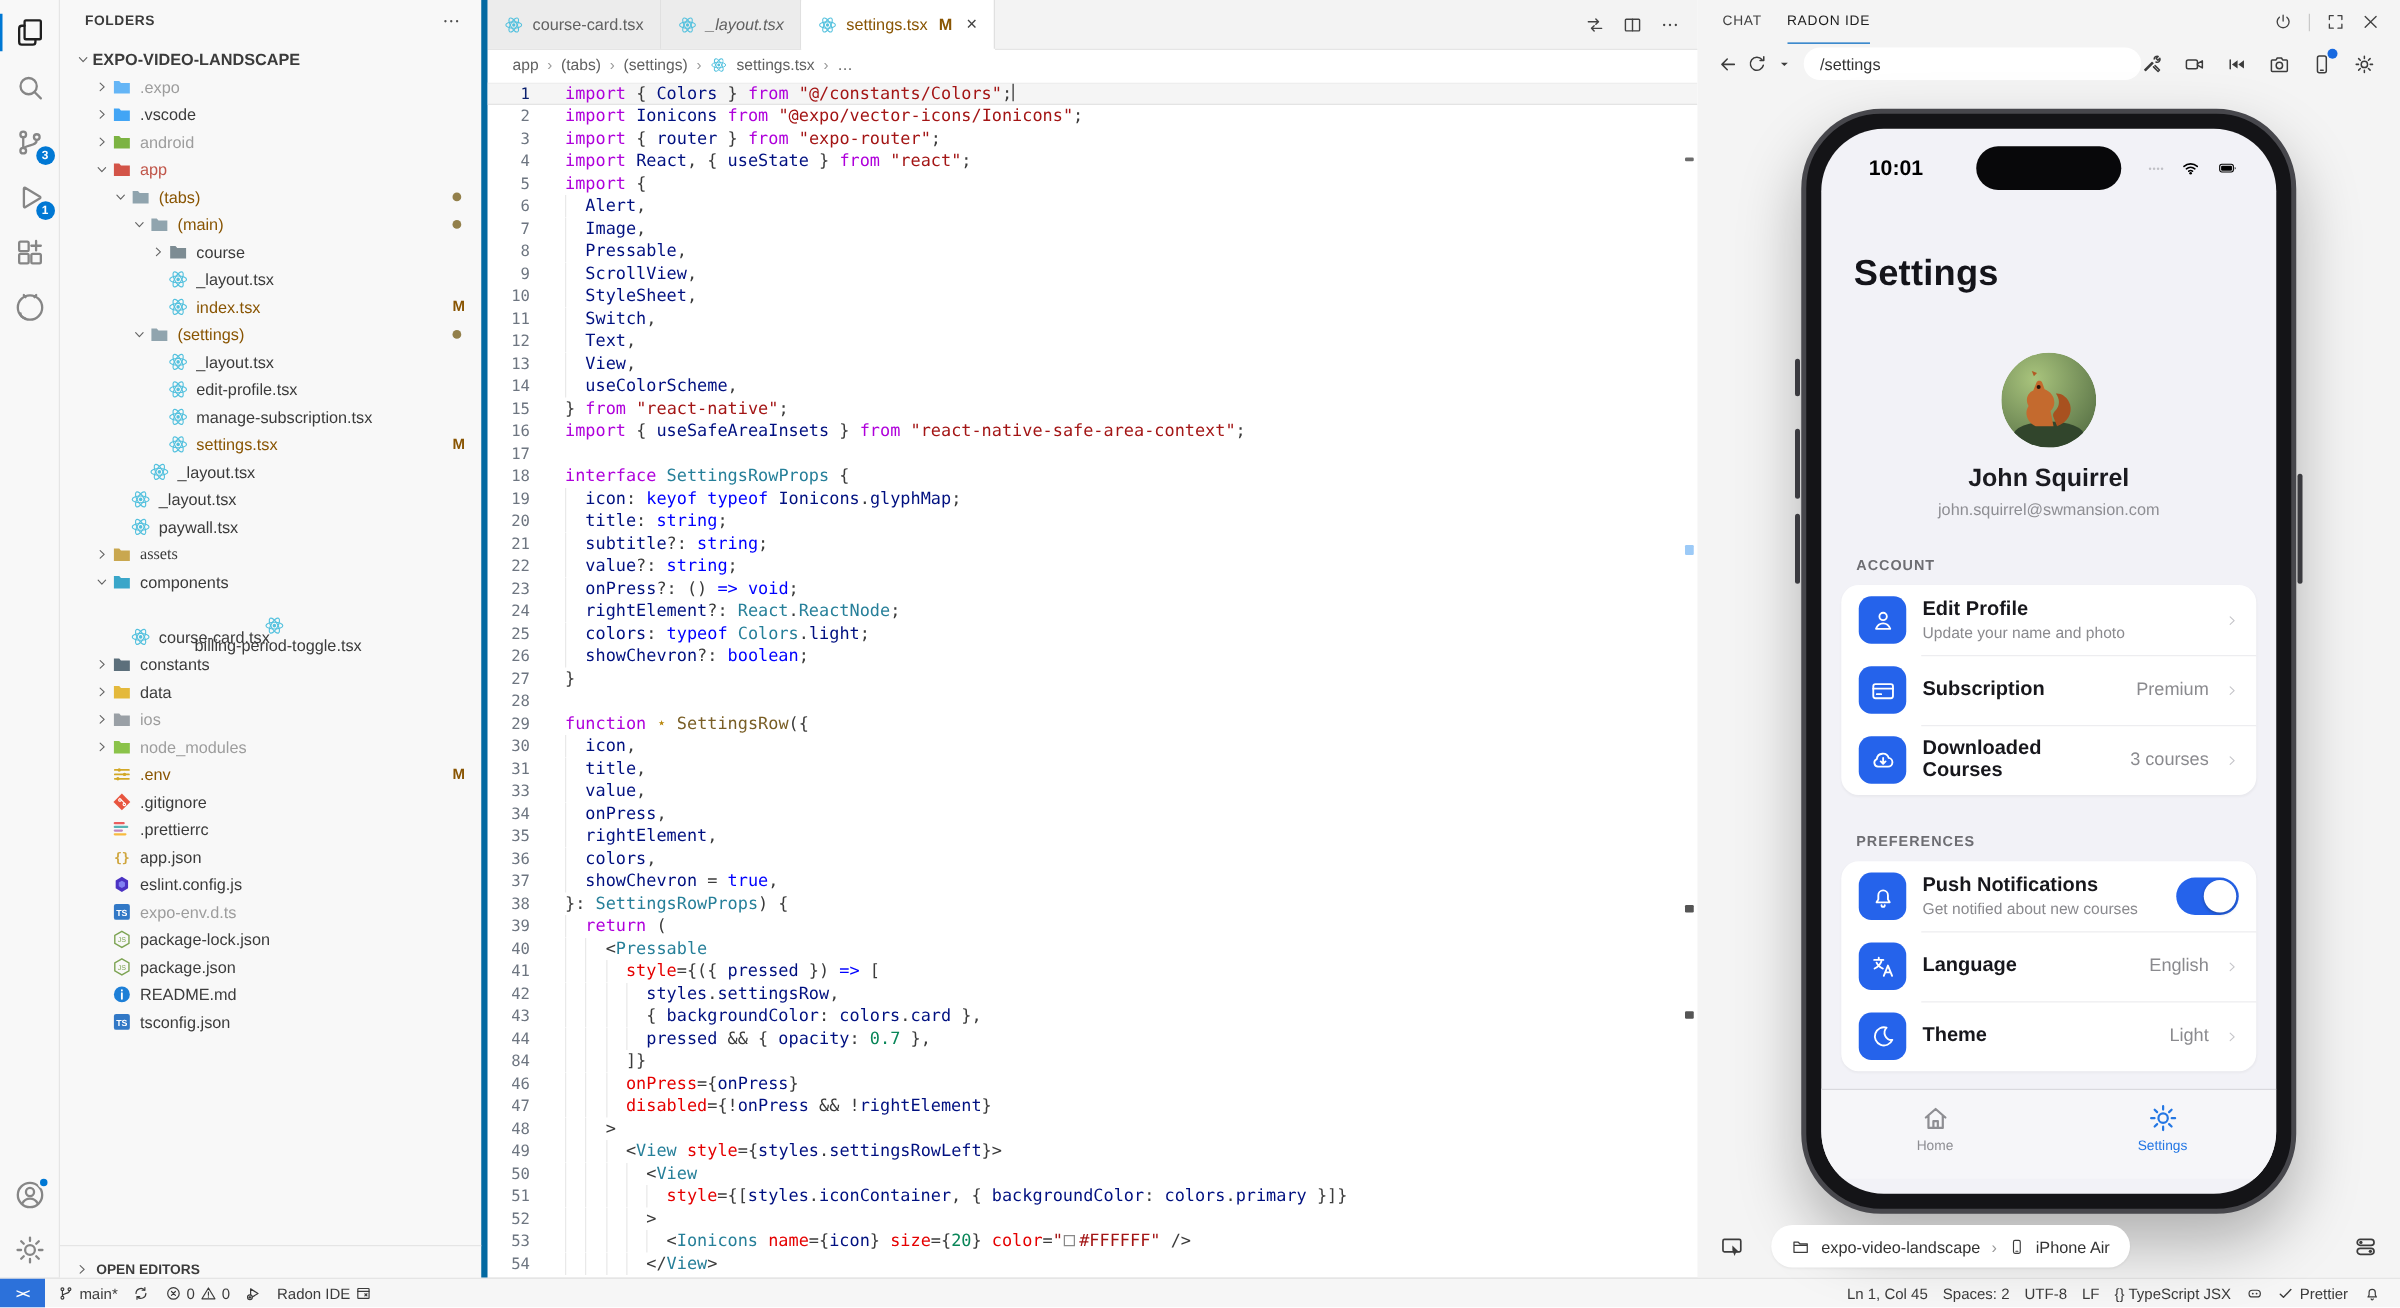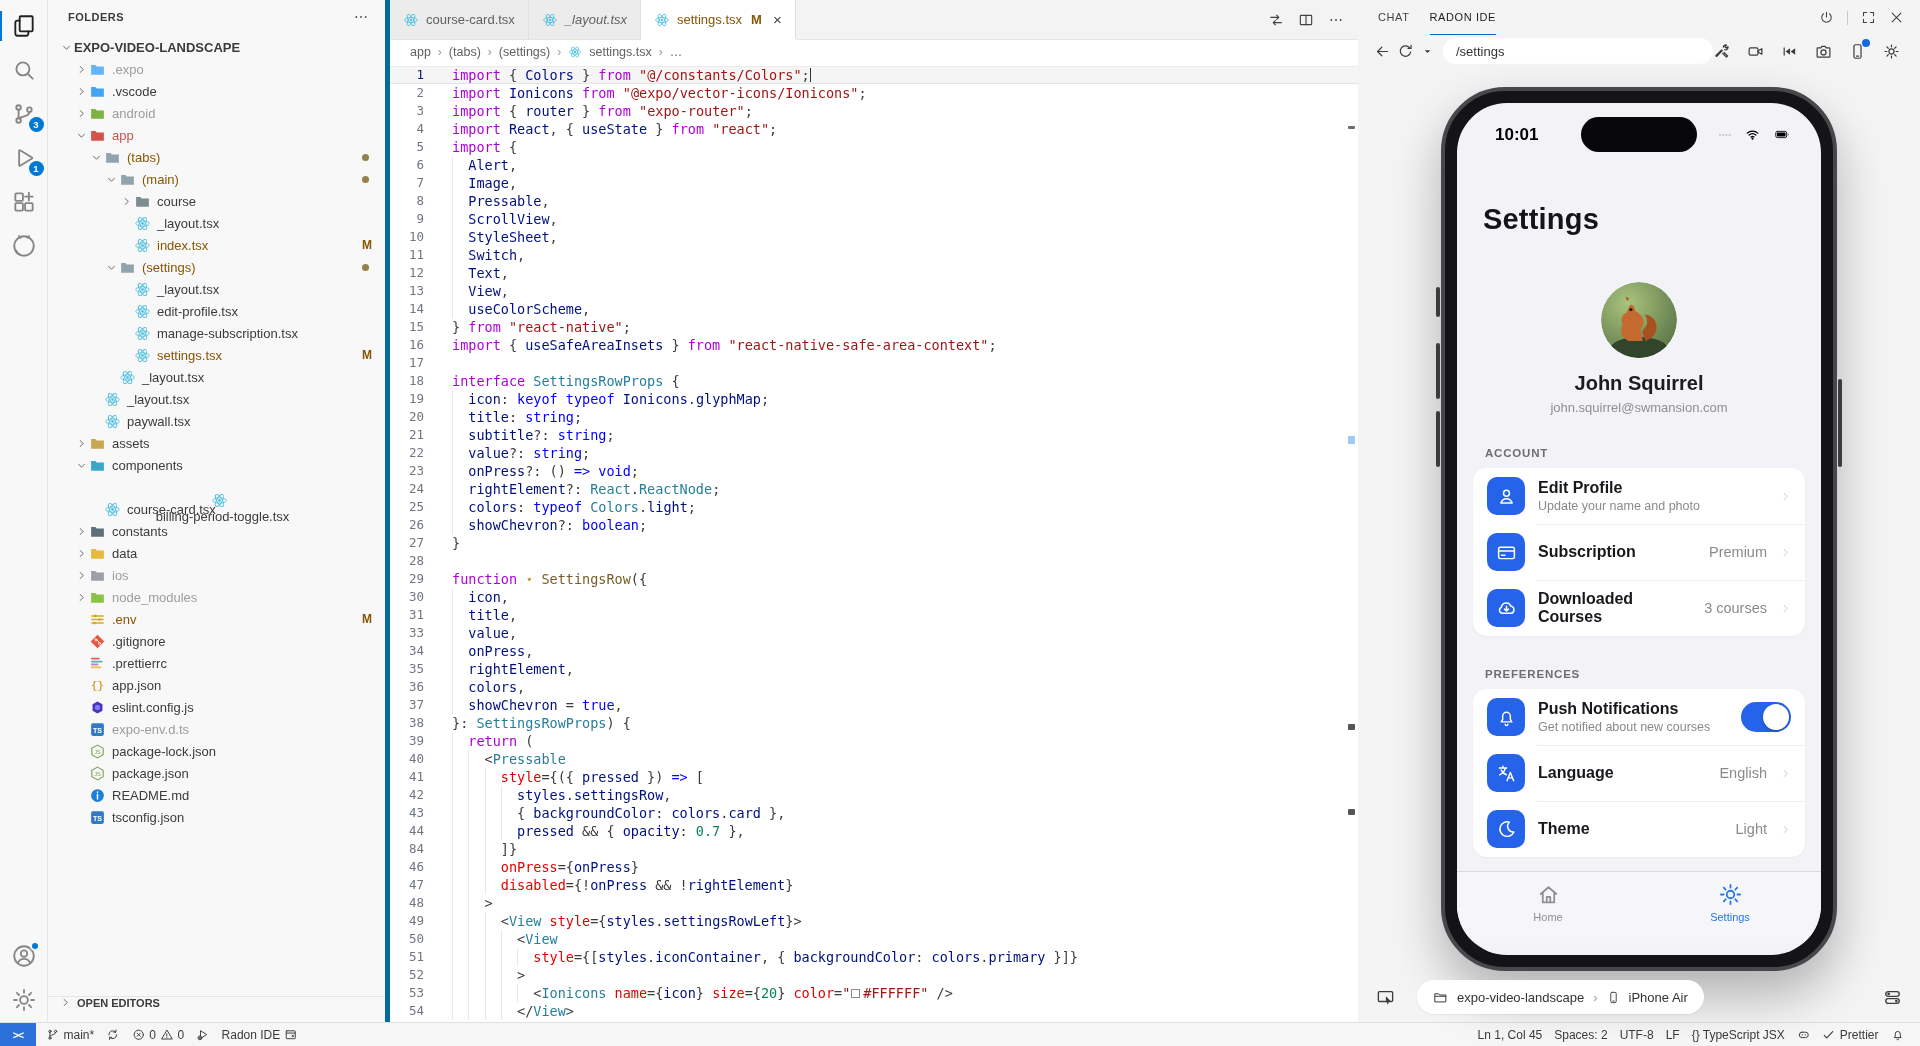--- a/index.html
+++ b/index.html
@@ -442,7 +442,7 @@
             </span>
             <span class="lbl ">paywall.tsx</span>
           </div>
-          <div class="trow" style="padding-left: 25px;">
+          <div class="trow" style="padding-left: 25px; font-family: Liberation Serif, serif;">
             <span class="chev">
               <svg viewBox="0 0 24 24" fill="none" stroke="currentColor" stroke-width="2" stroke-linecap="round" stroke-linejoin="round">
                 <path d="M9 5.5l7 6.5-7 6.5"></path>

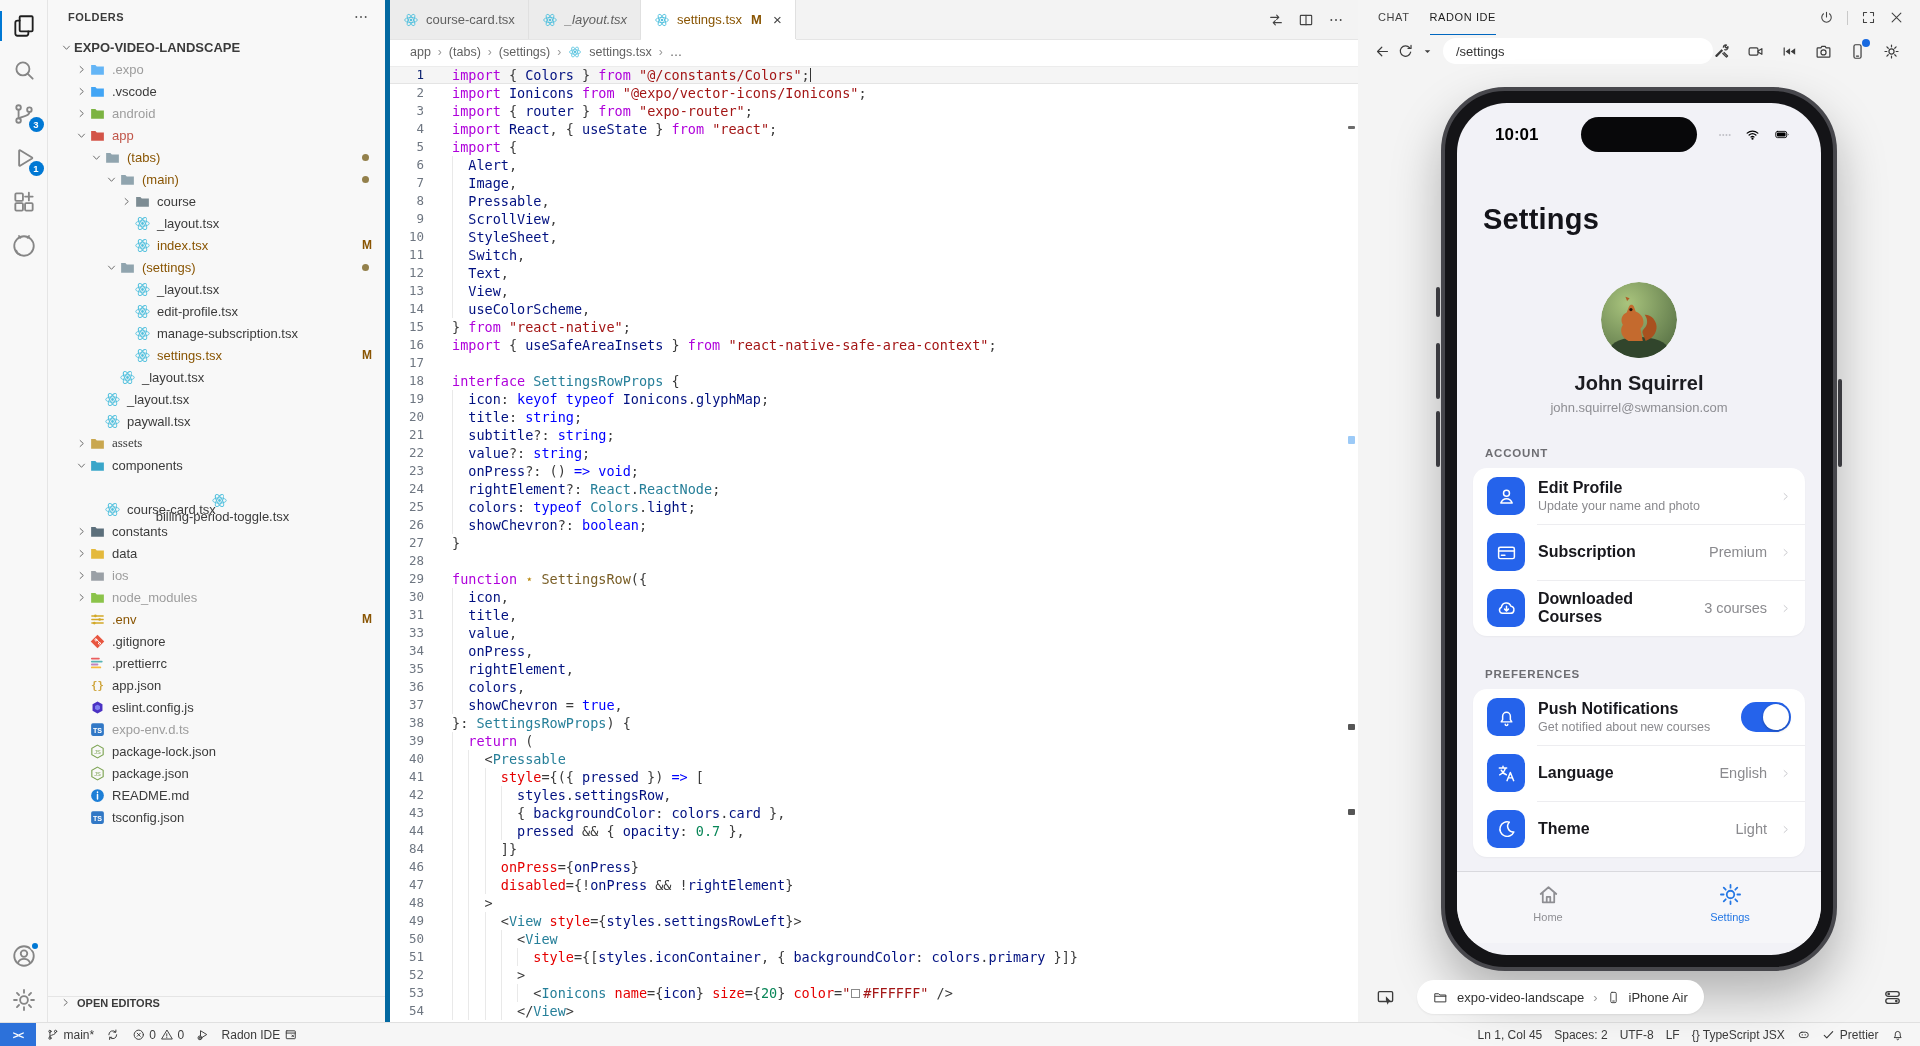--- a/index.html
+++ b/index.html
@@ -34,7 +34,7 @@
   .t-mod{color:#895503}.t-ign{color:#9d9d9d}.t-err{color:#c0564a}
   .mk{position:absolute;right:13px;font-size:12px;font-weight:600;color:#895503}
   .mk.dotmk{width:7px;height:7px;border-radius:50%;background:#93804b;right:16px}
-  .openeds{height:26px;border-top:1px solid #e5e5e5;display:flex;align-items:flex-start;gap:5px;padding-left:12px;font-size:11px;font-weight:700;color:#3b3b3b;cursor:pointer}
+  .openeds{height:26px;border-top:1px solid #e5e5e5;display:flex;align-items:flex-end;gap:5px;padding-left:12px;font-size:11px;font-weight:700;color:#3b3b3b;cursor:pointer}
   .openeds .chev{width:12px;height:12px;color:#646464}
 
   

